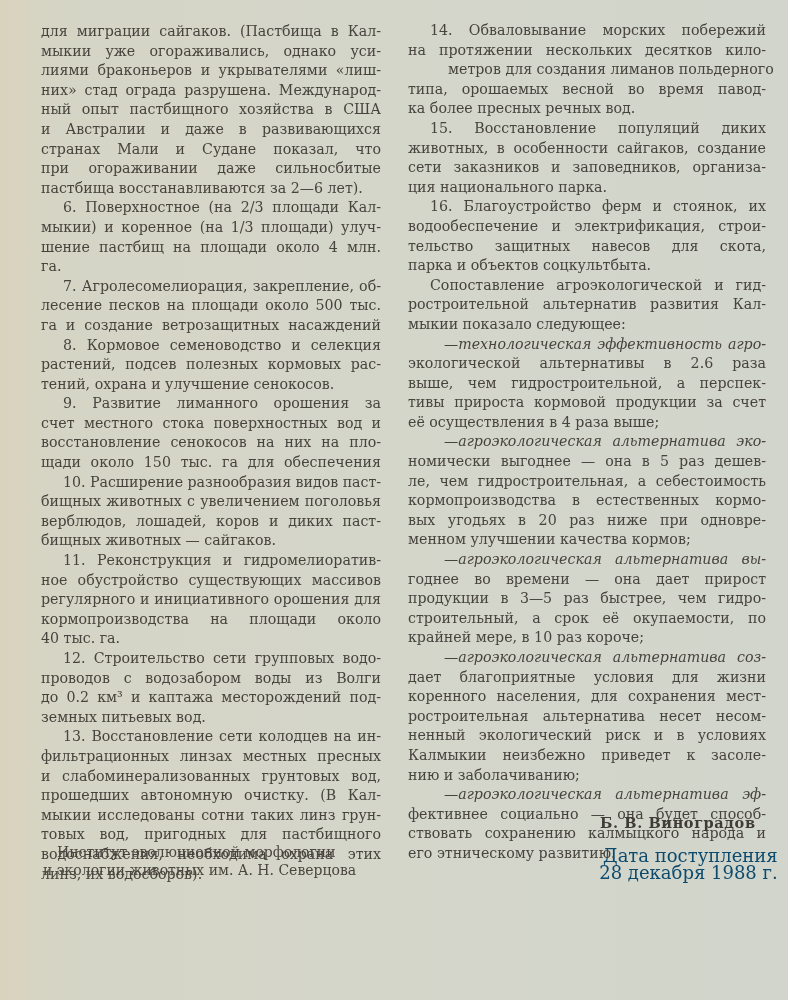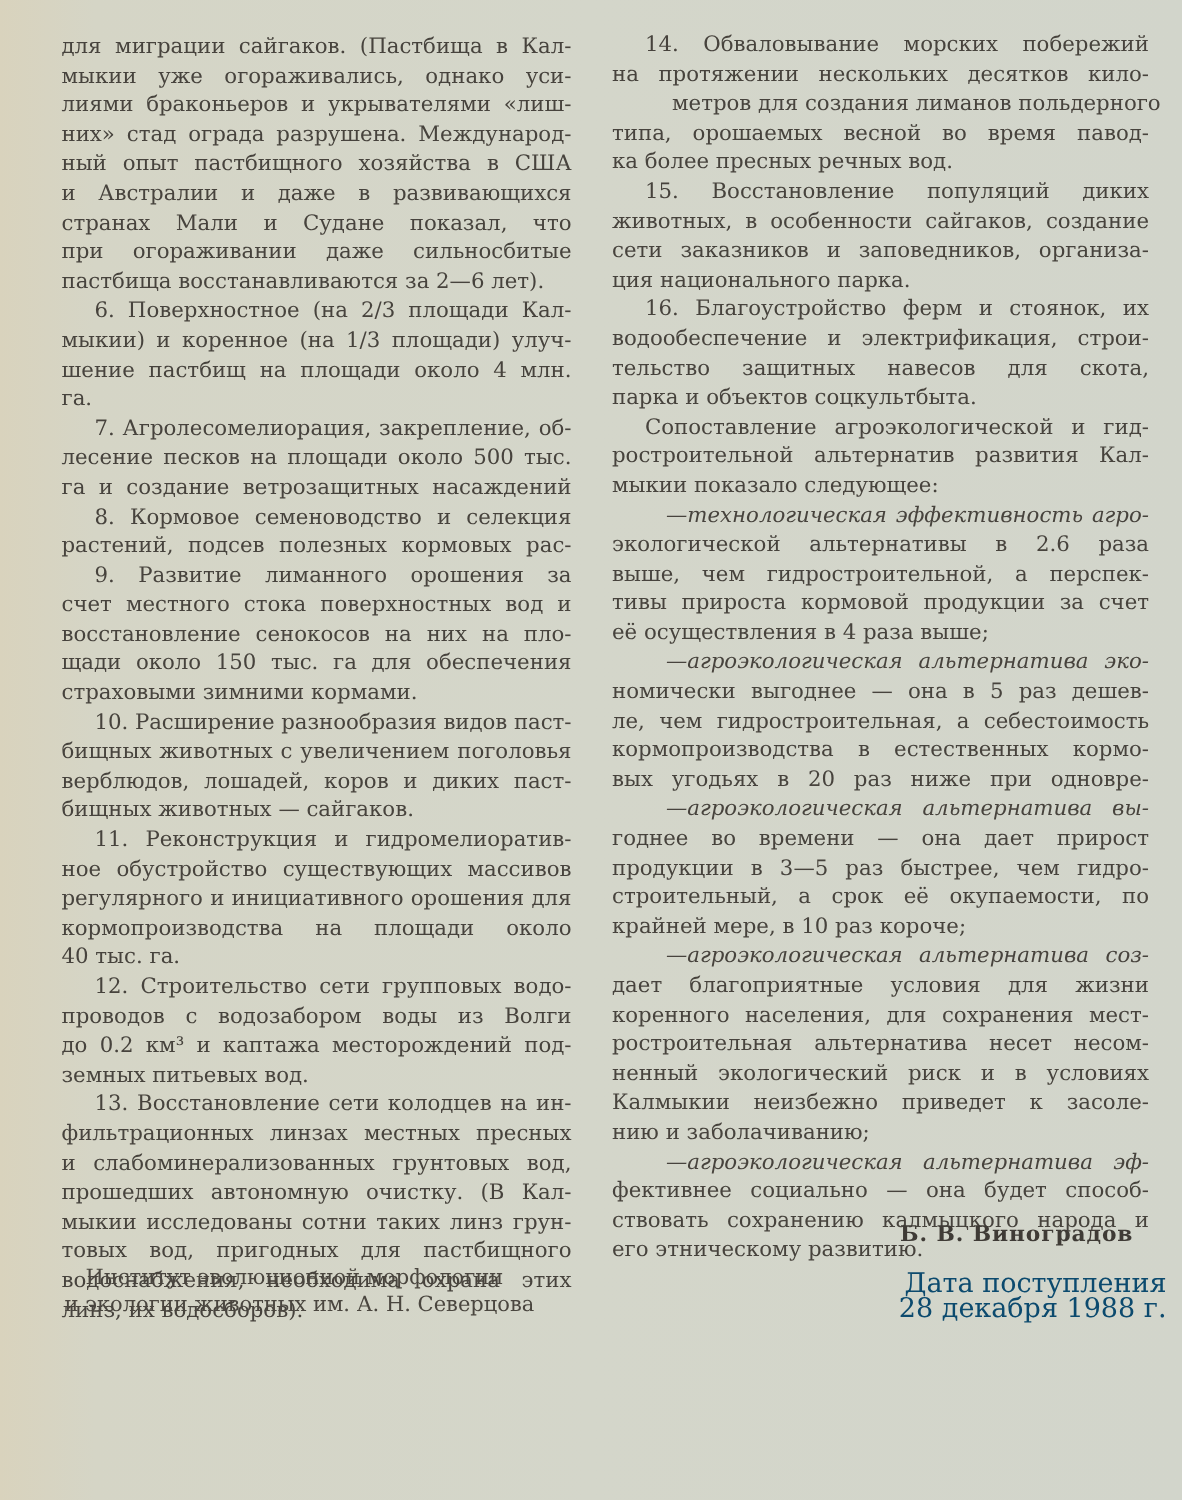--- a/index.html
+++ b/index.html
@@ -45,6 +45,7 @@
     <span class="line"><span style="white-space: nowrap;">га и создание ветрозащитных насаждений</span></span>
     <span class="line indent"><span style="white-space: nowrap;">8. Кормовое семеноводство и селекция</span></span>
     <span class="line"><span style="white-space: nowrap;">растений, подсев полезных кормовых рас-</span></span>
+    <span class="line last">тений, охрана и улучшение сенокосов.</span>
     <span class="line indent"><span style="white-space: nowrap;">9. Развитие лиманного орошения за</span></span>
     <span class="line"><span style="white-space: nowrap;">счет местного стока поверхностных вод и</span></span>
     <span class="line"><span style="white-space: nowrap;">восстановление сенокосов на них на пло-</span></span>

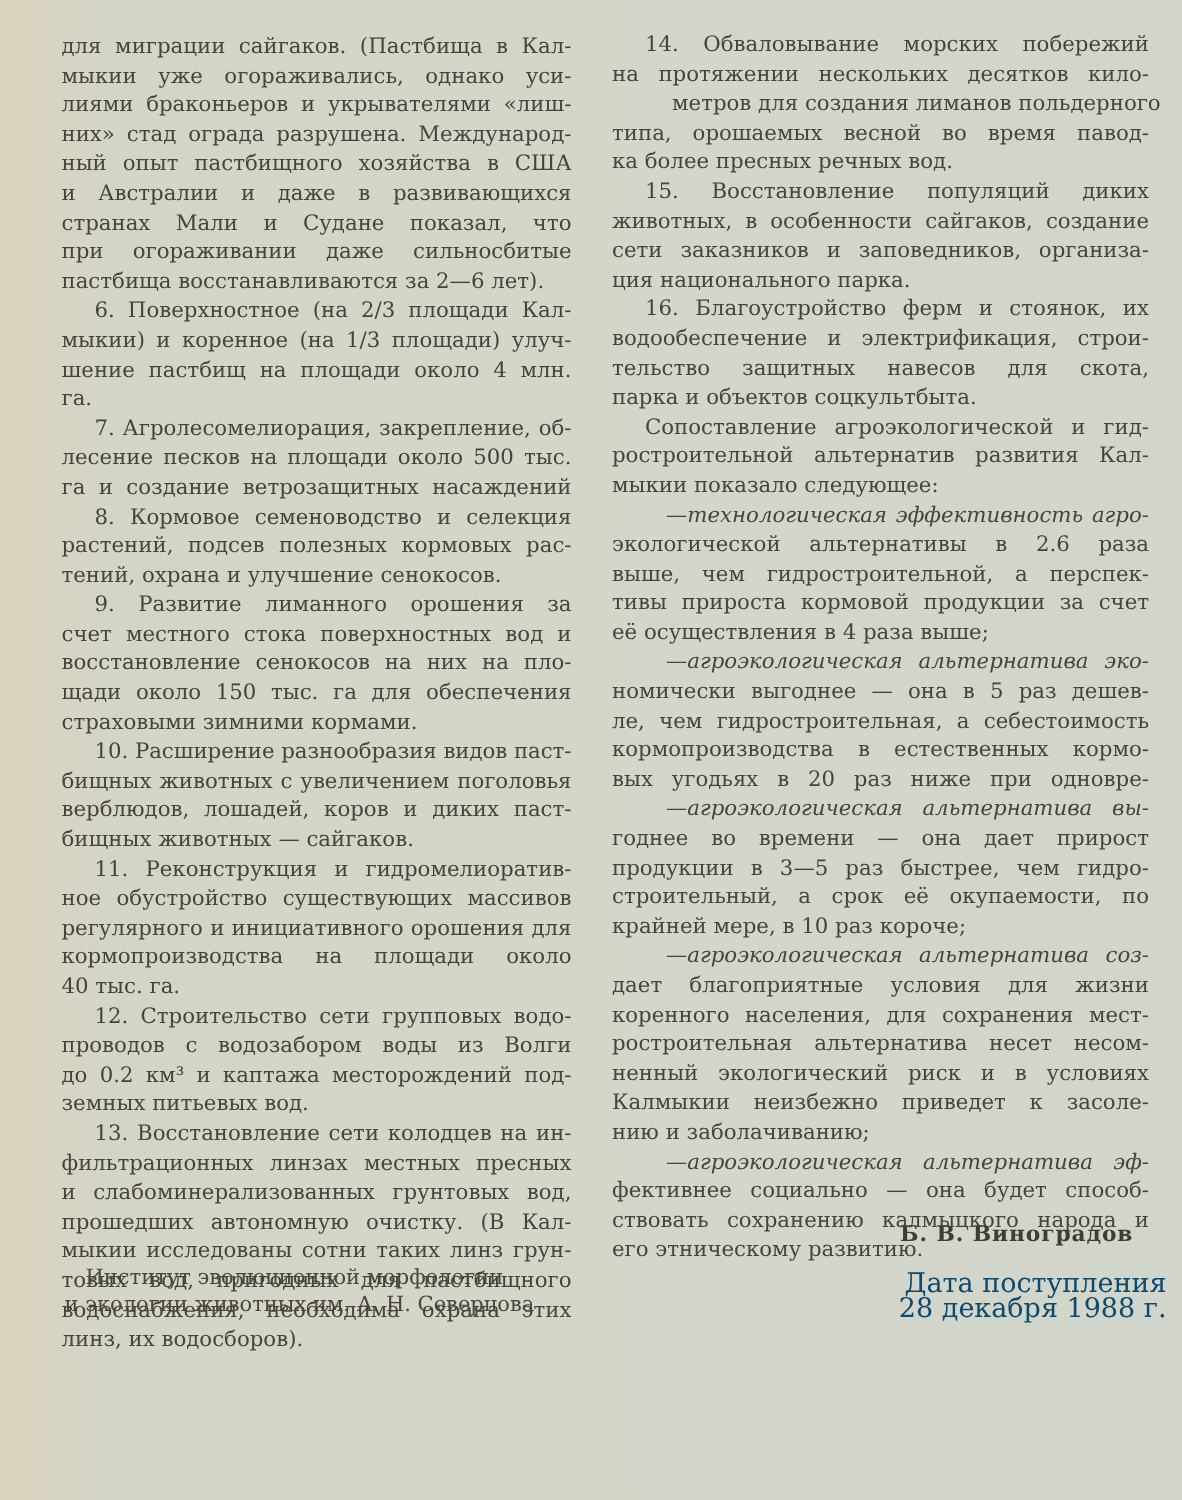--- a/index.html
+++ b/index.html
@@ -50,7 +50,6 @@
     <span class="line"><span style="white-space: nowrap;">счет местного стока поверхностных вод и</span></span>
     <span class="line"><span style="white-space: nowrap;">восстановление сенокосов на них на пло-</span></span>
     <span class="line"><span style="white-space: nowrap;">щади около 150 тыс. га для обеспечения</span></span>
-    <span class="line last">страховыми зимними кормами.</span>
     <span class="line indent"><span style="white-space: nowrap; letter-spacing: -0.0320513px;">10. Расширение разнообразия видов паст-</span></span>
     <span class="line"><span style="white-space: nowrap;">бищных животных с увеличением поголовья</span></span>
     <span class="line"><span style="white-space: nowrap;">верблюдов, лошадей, коров и диких паст-</span></span>

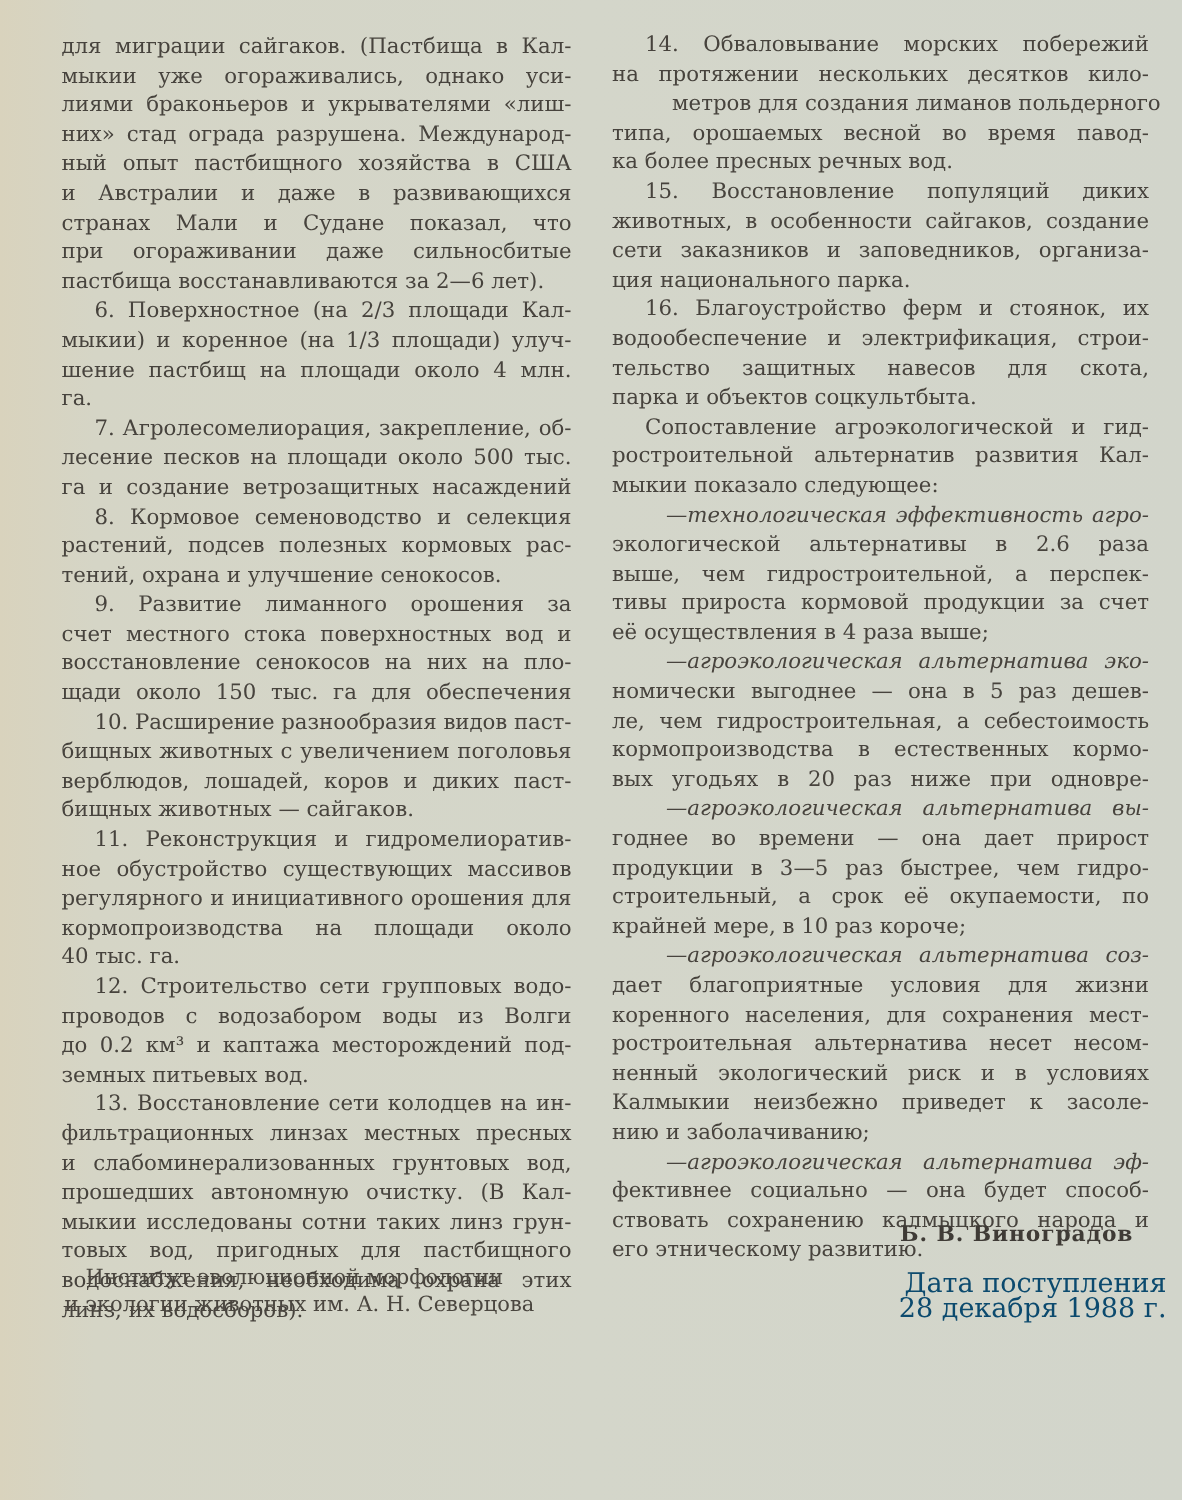--- a/index.html
+++ b/index.html
@@ -99,6 +99,7 @@
     <span class="line"><span style="white-space: nowrap;">ле, чем гидростроительная, а себестоимость</span></span>
     <span class="line"><span style="white-space: nowrap;">кормопроизводства в естественных кормо-</span></span>
     <span class="line"><span style="white-space: nowrap;">вых угодьях в 20 раз ниже при одновре-</span></span>
+    <span class="line last">менном улучшении качества кормов;</span>
     <span class="line indent2"><span style="white-space: nowrap;">—агроэкологическая альтернатива вы-</span></span>
     <span class="line"><span style="white-space: nowrap;">годнее во времени — она дает прирост</span></span>
     <span class="line"><span style="white-space: nowrap; margin-top: 24px;">продукции в 3—5 раз быстрее, чем гидро-</span></span>

